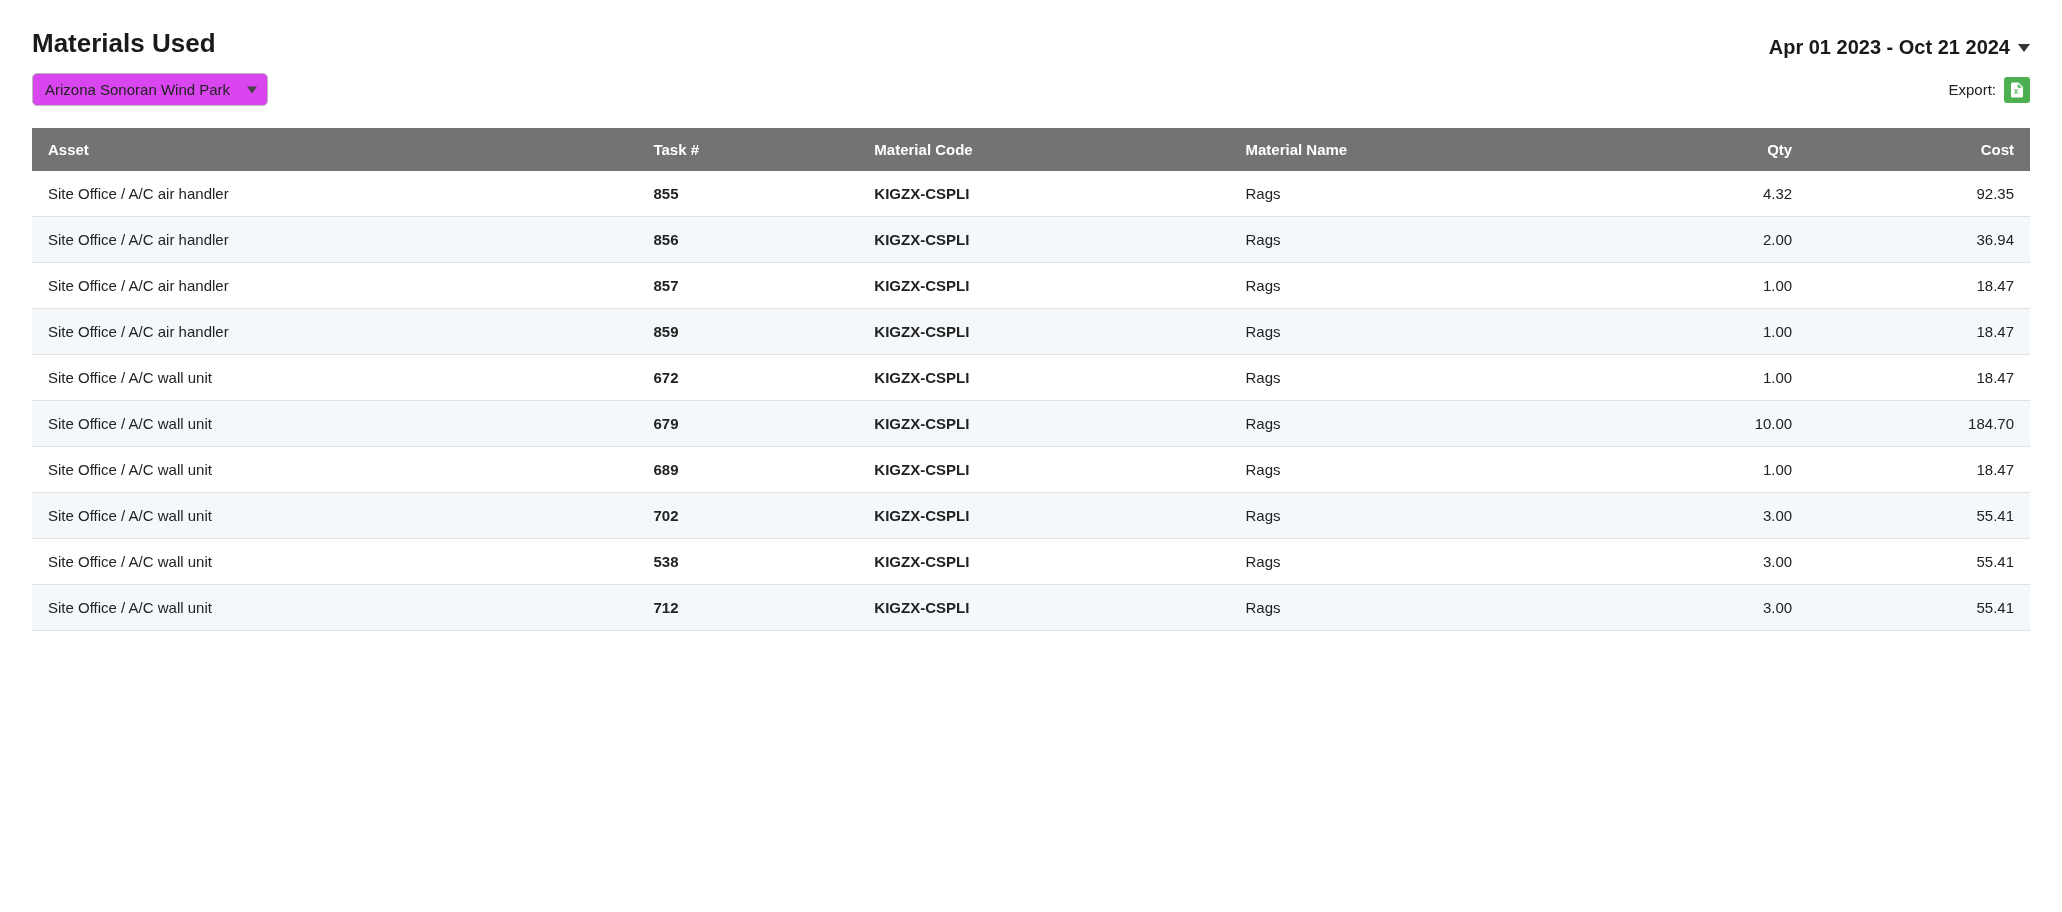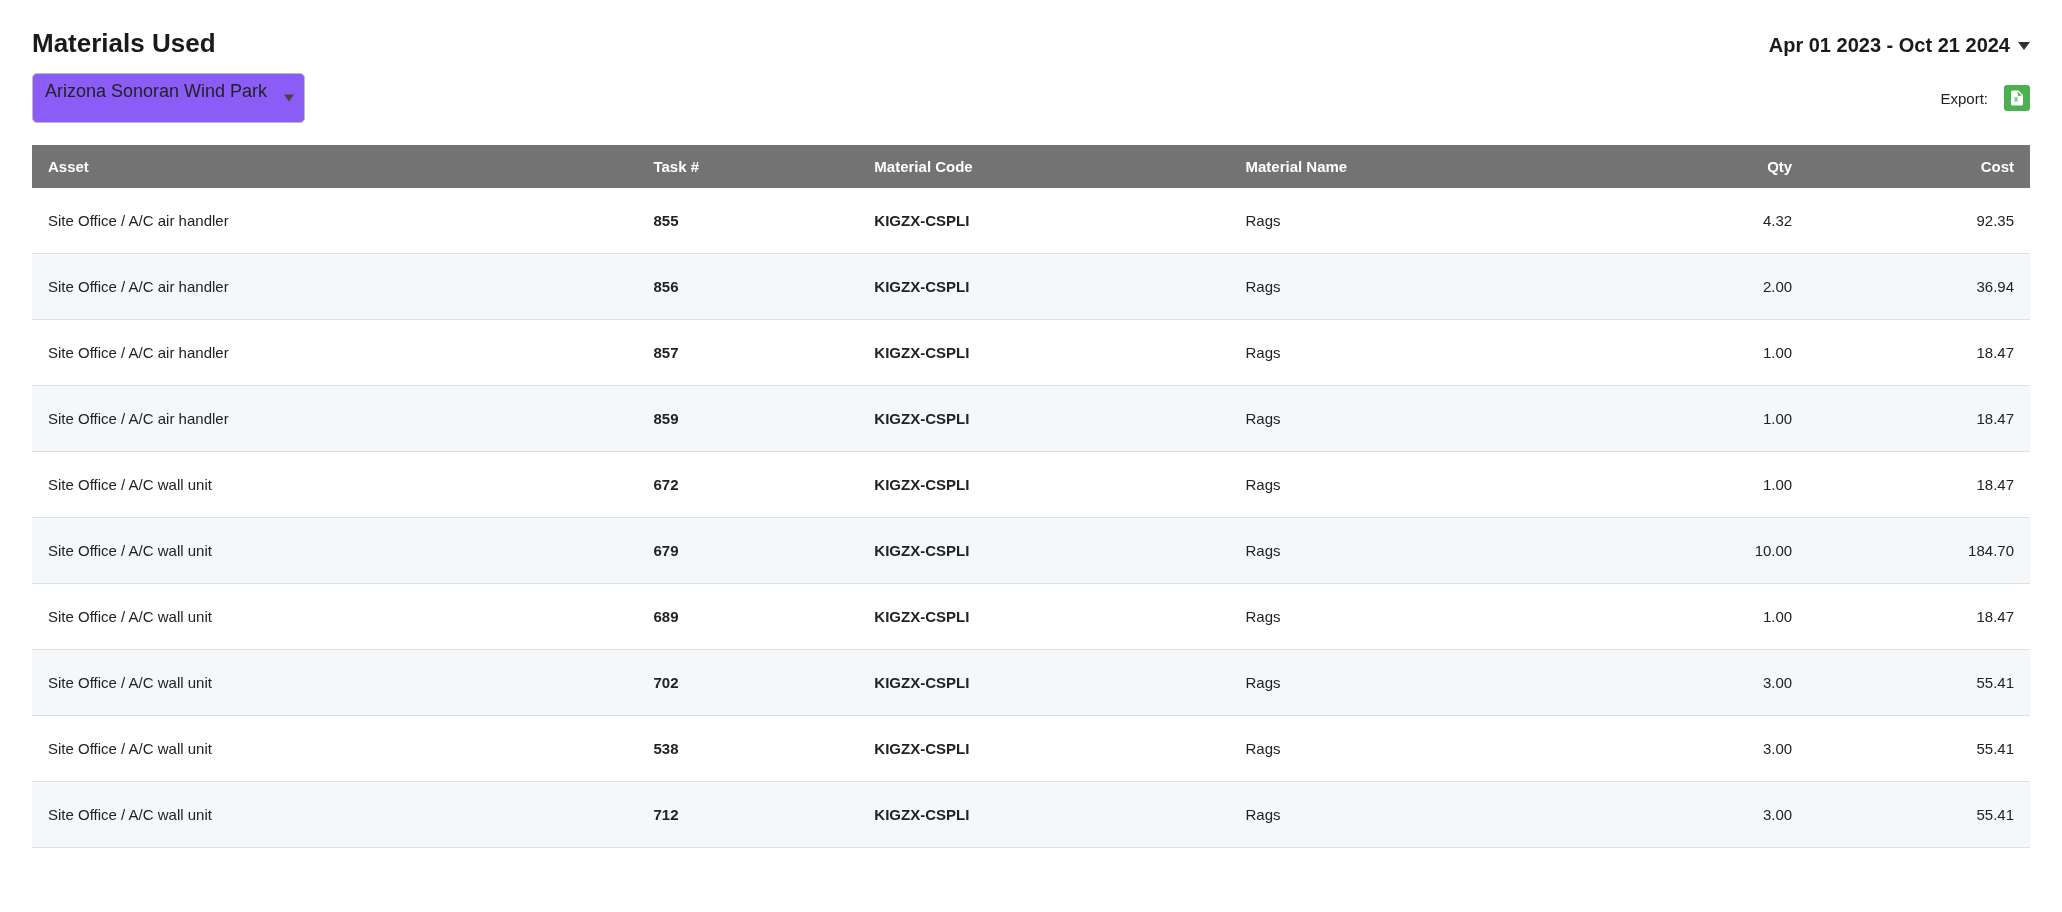--- a/index.html
+++ b/index.html
@@ -23,7 +23,7 @@
     .top-header {
       display: flex;
       justify-content: space-between;
-      align-items: center;
+      align-items: flex-end;
       margin-bottom: 14px;
     }
     .page-title {

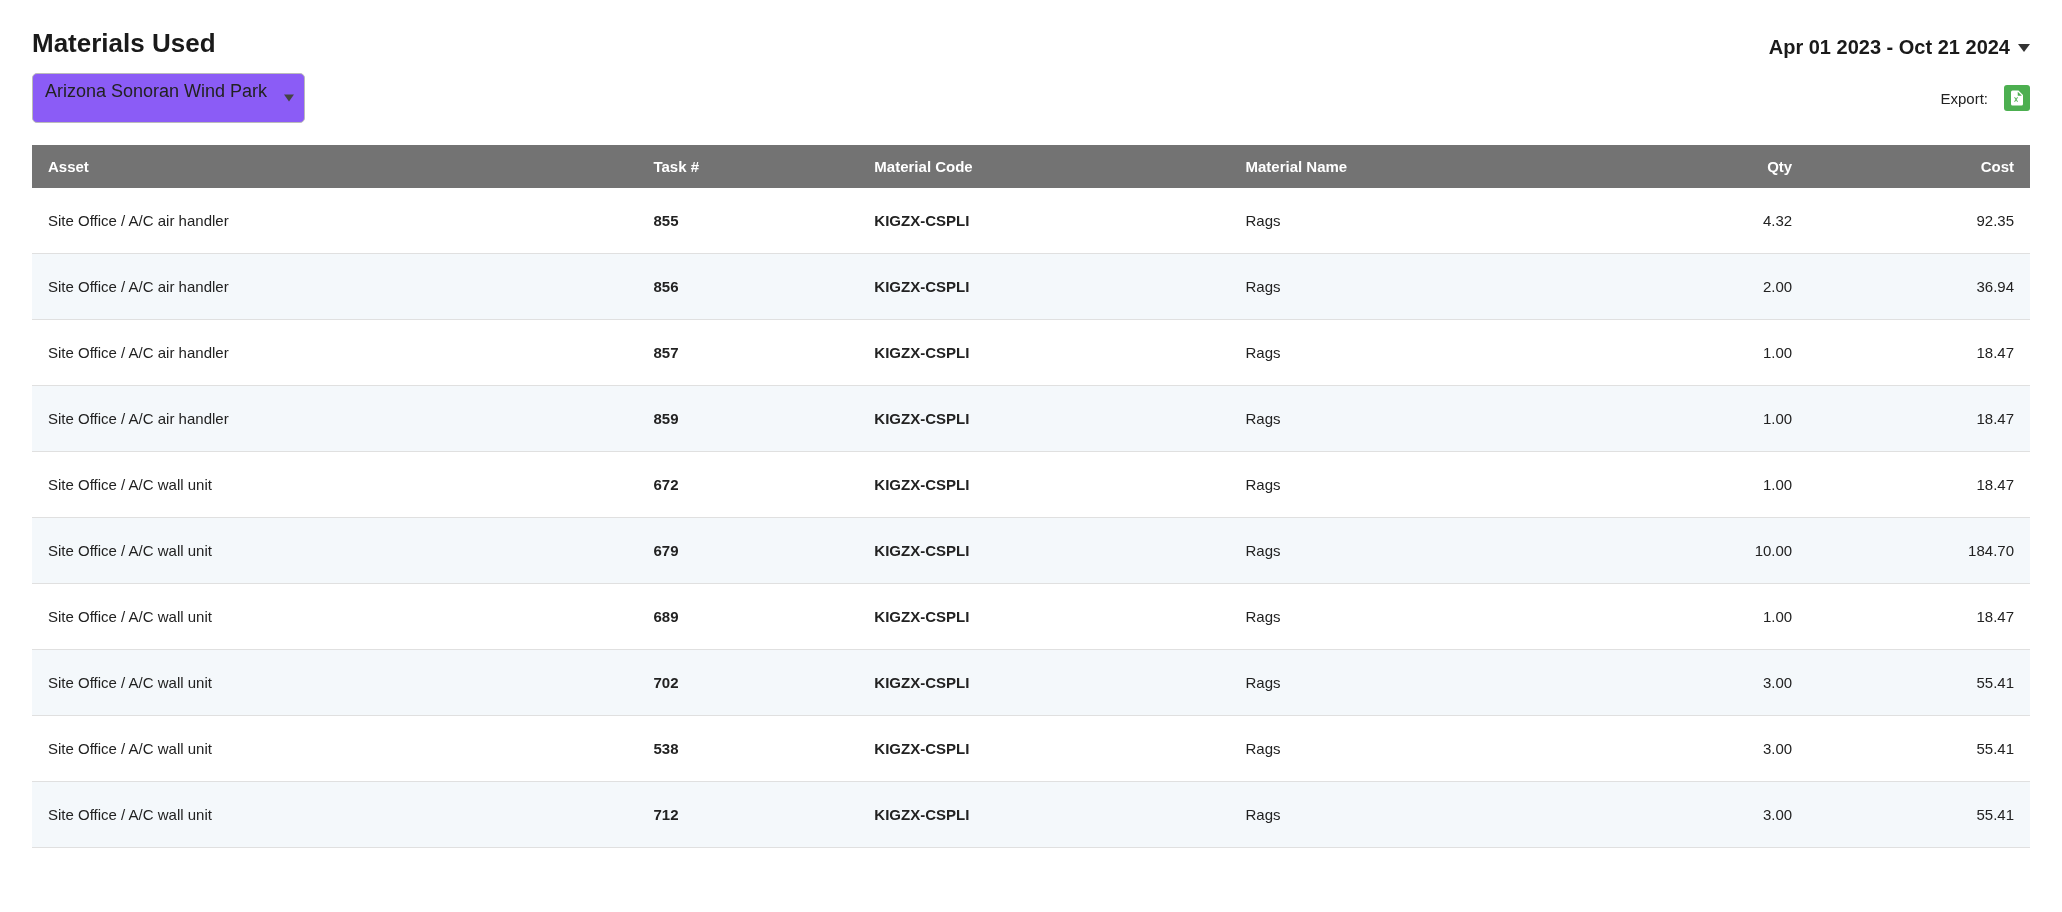--- a/index.html
+++ b/index.html
@@ -66,10 +66,10 @@
       -webkit-appearance: none;
       border: 1.5px solid #bbb;
       border-radius: 5px;
-      padding: 7px 36px 21px 12px;
-      font-size: 18px;
-      color: #222;
-      background: #8b5cf6;
+      padding: 7px 36px 7px 12px;
+      font-size: 15px;
+      color: #222;
+      background: #d946ef;
       cursor: pointer;
       min-width: 220px;
       outline: none;

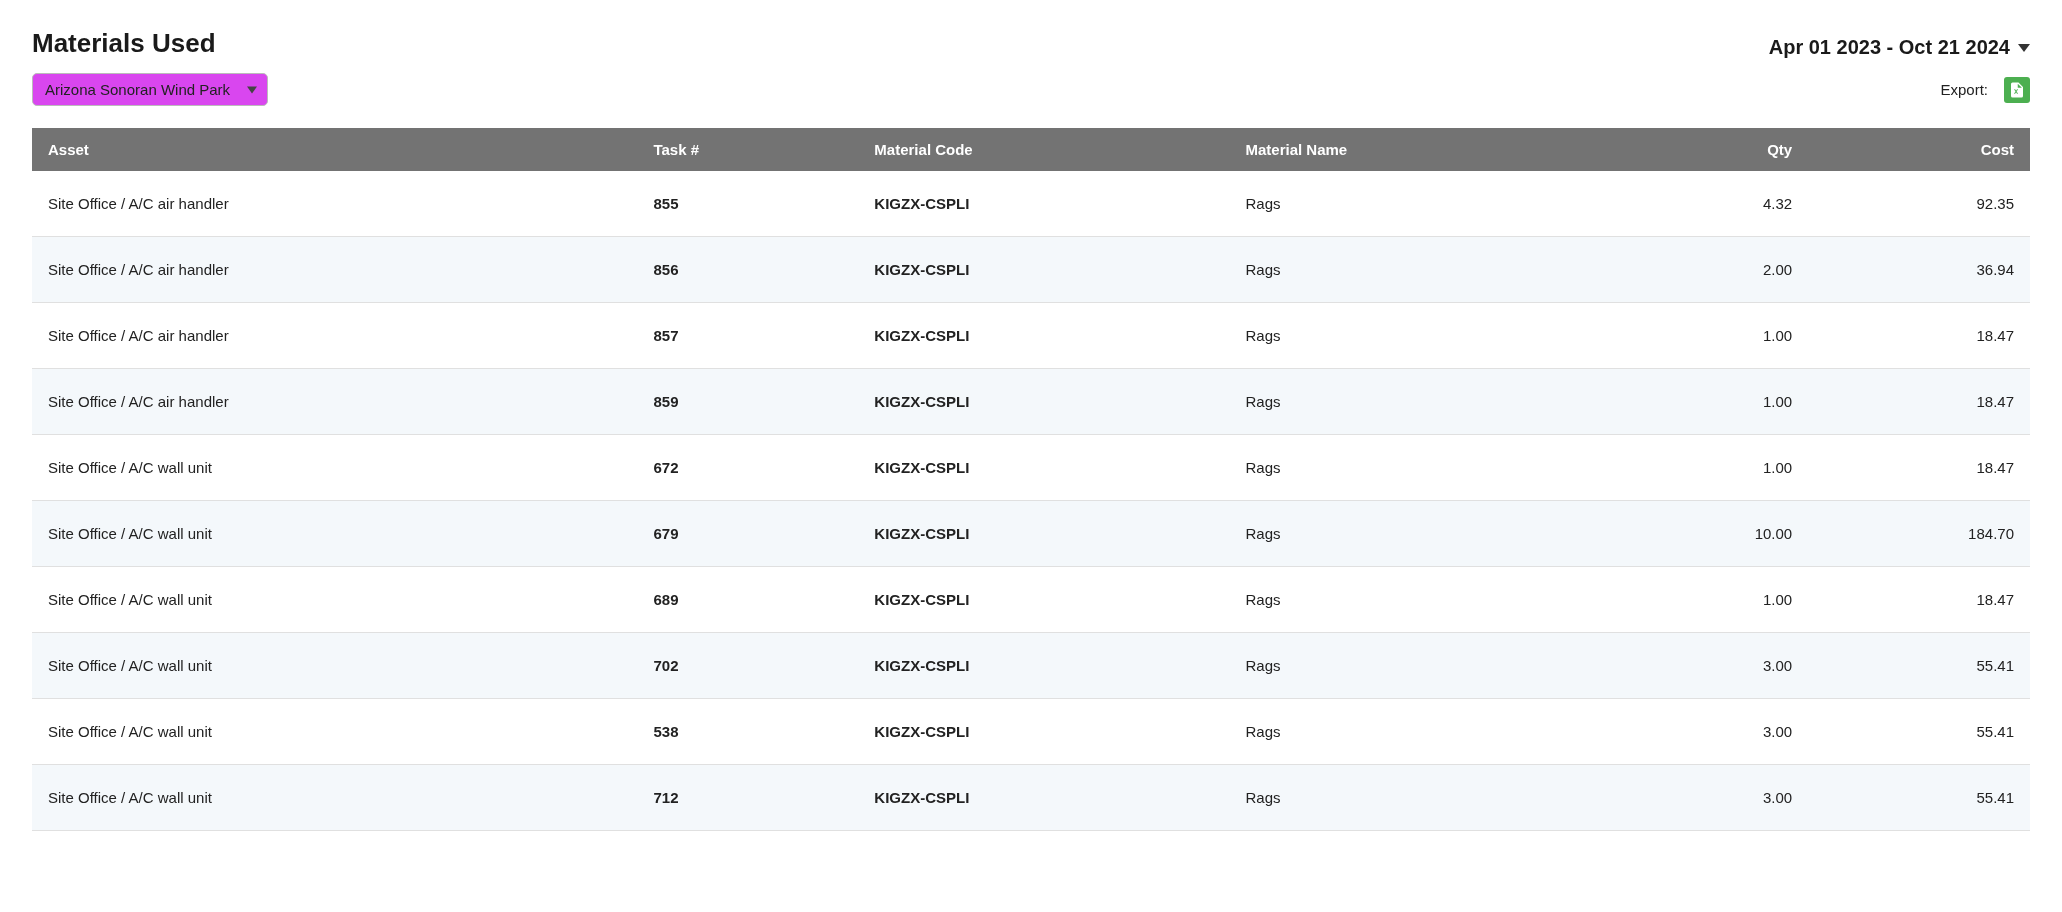--- a/index.html
+++ b/index.html
@@ -89,7 +89,7 @@
     .export-area {
       display: flex;
       align-items: center;
-      gap: 16px;
+      gap: 8px;
       font-size: 15px;
       color: #222;
     }

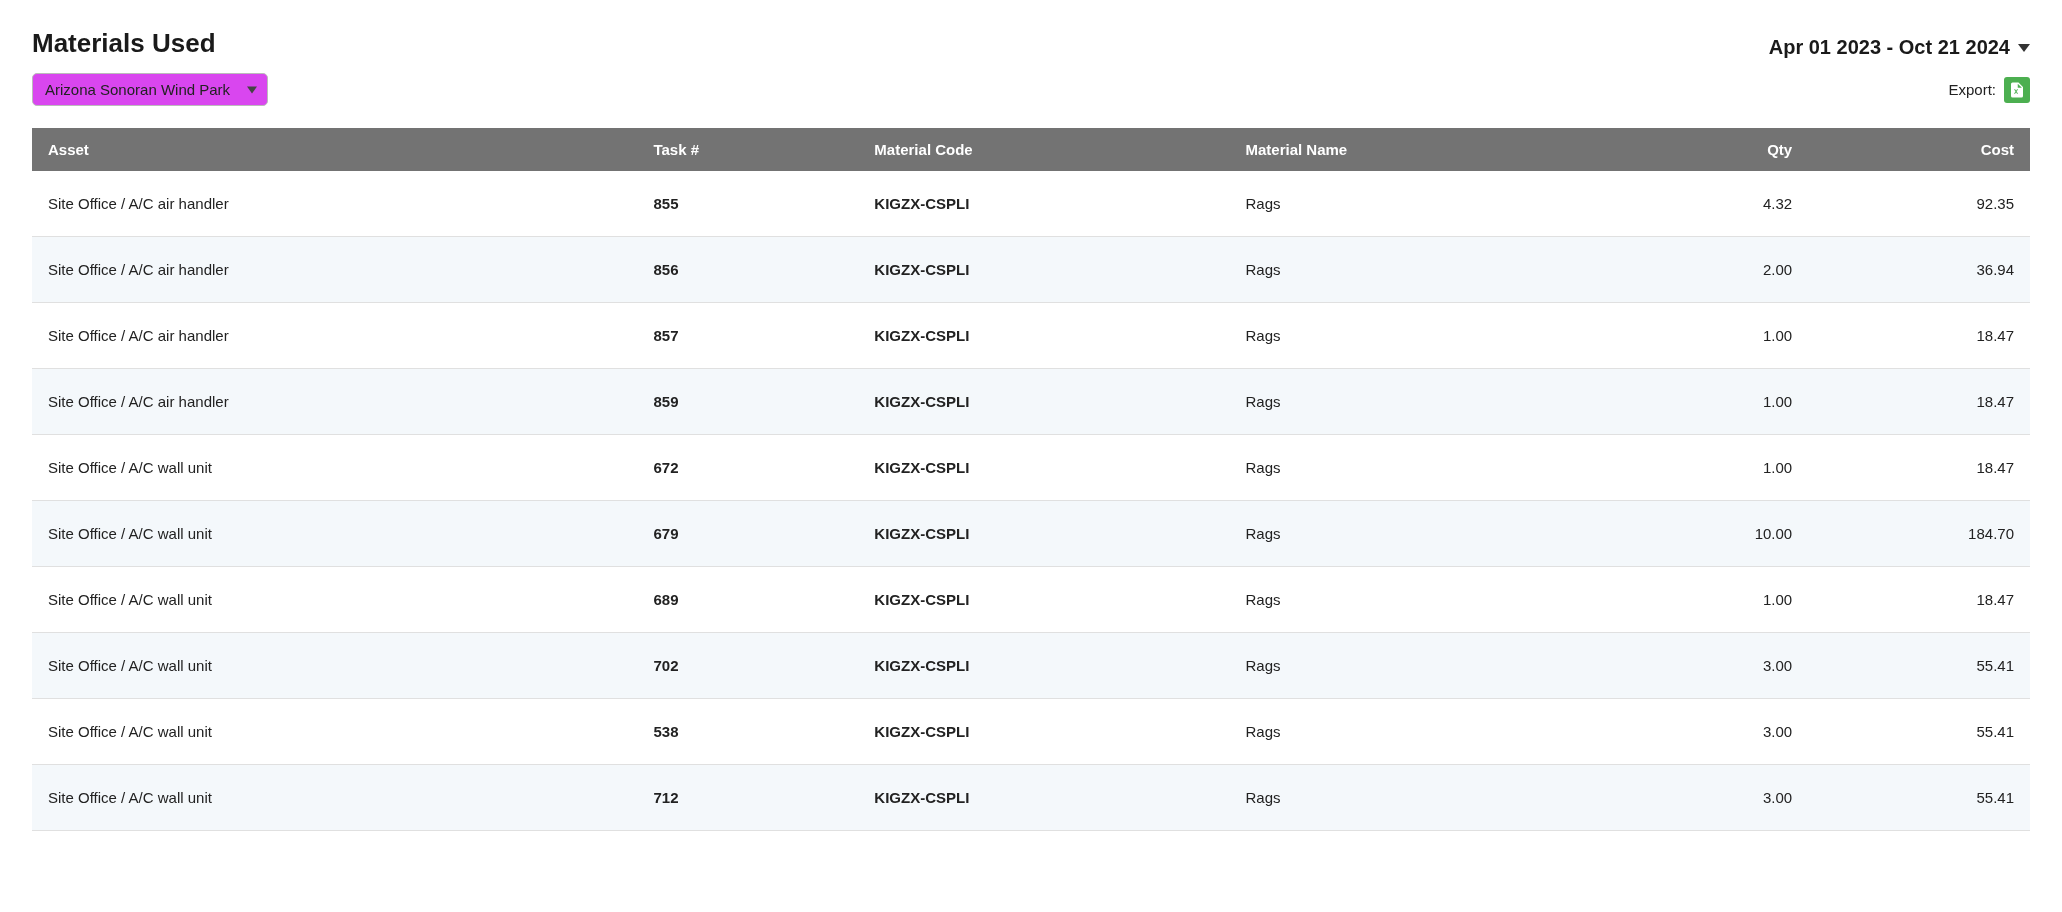--- a/index.html
+++ b/index.html
@@ -135,7 +135,7 @@
       background: #f4f8fb;
     }
     tbody td {
-      padding: 24px 16px;
+      padding: 14px 16px;
       font-size: 15px;
       color: #222;
     }

